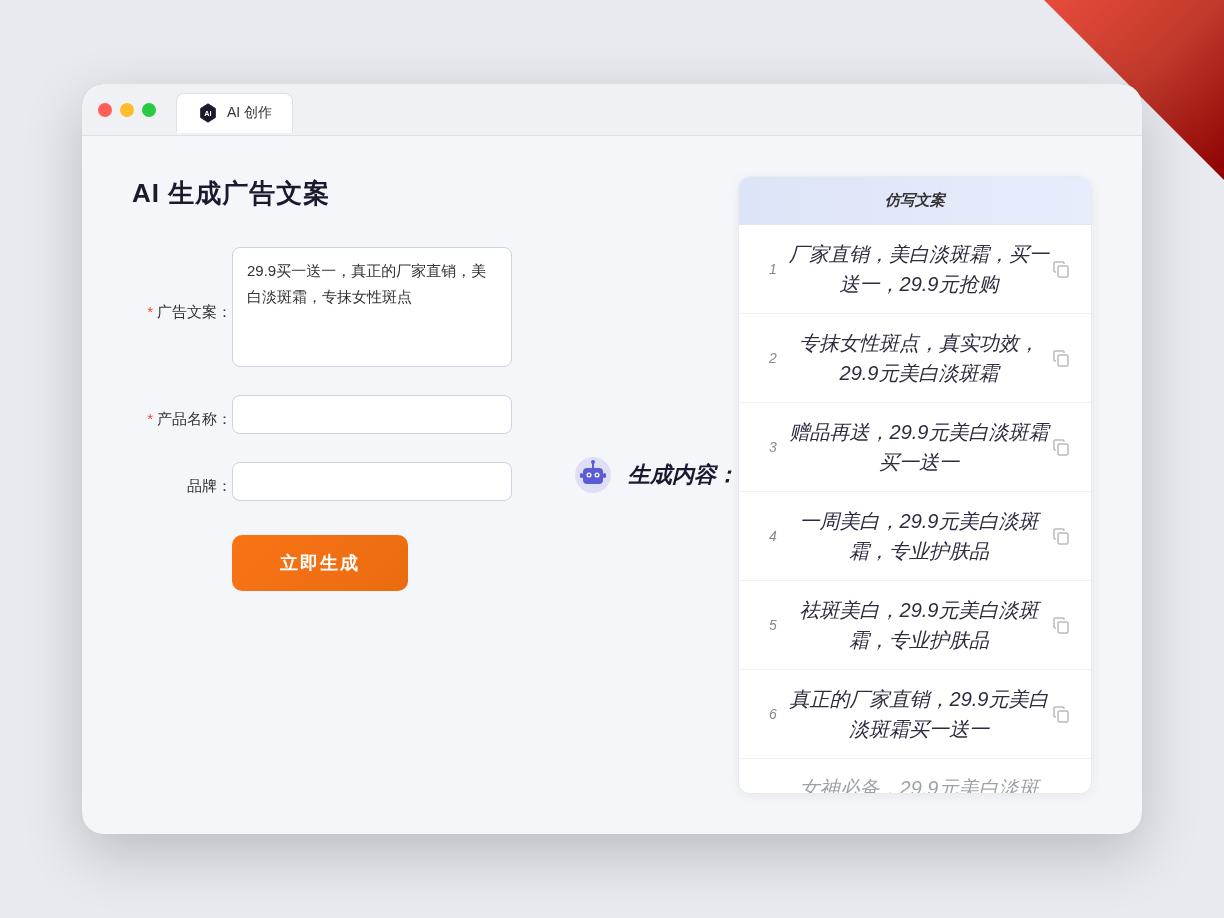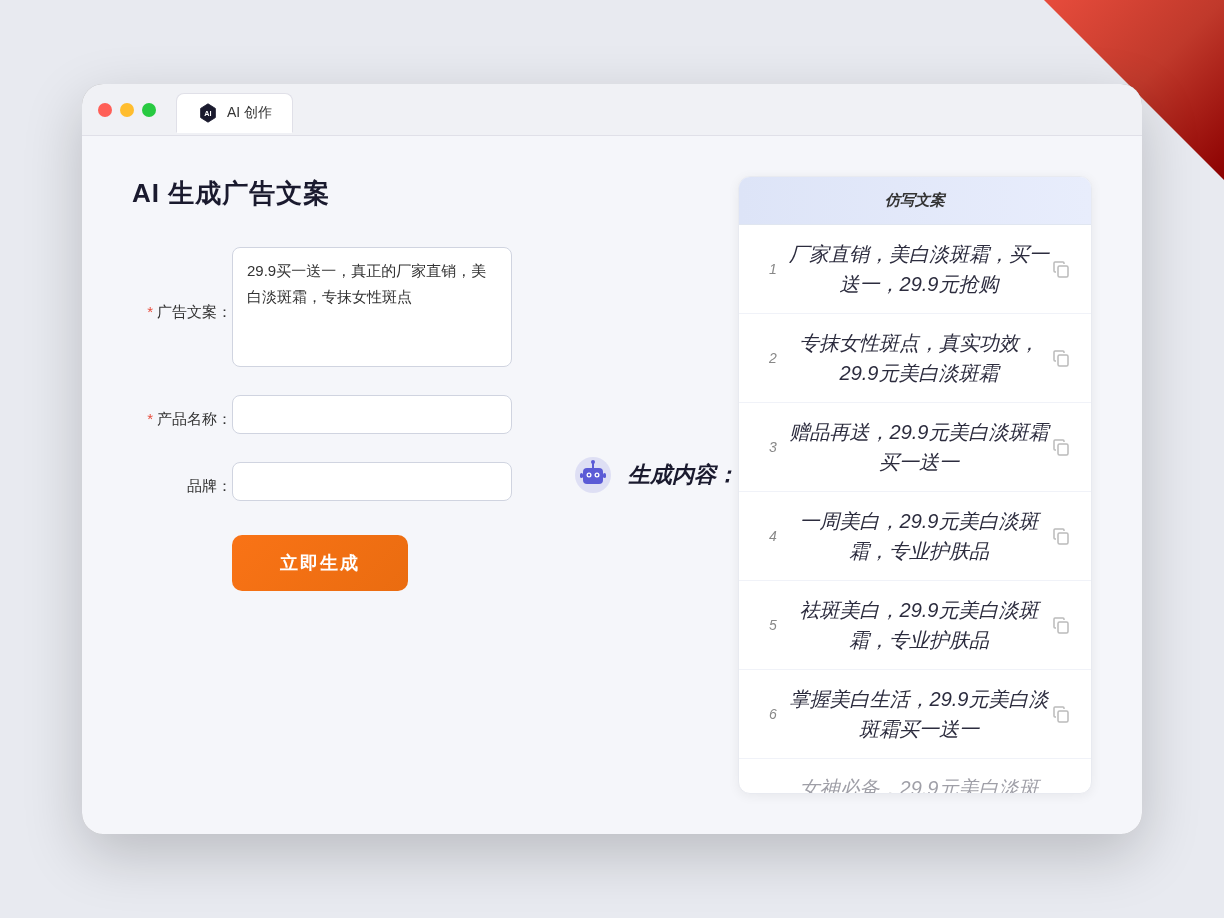--- a/index.html
+++ b/index.html
@@ -369,7 +369,7 @@
             </div>
             <div class="result-item">
               <span class="result-num">6</span>
-              <span class="result-text">掌握美白生活，29.9元美白淡斑霜买一送一</span>
+              <span class="result-text">真正的厂家直销，29.9元美白淡斑霜买一送一</span>
               <svg class="copy-icon" viewBox="0 0 20 20" fill="none">
     <rect x="7" y="7" width="10" height="11" rx="1.5" stroke="#bbb" stroke-width="1.5"></rect>
     <path d="M5 13H4a1 1 0 01-1-1V4a1 1 0 011-1h8a1 1 0 011 1v1" stroke="#bbb" stroke-width="1.5"></path>

